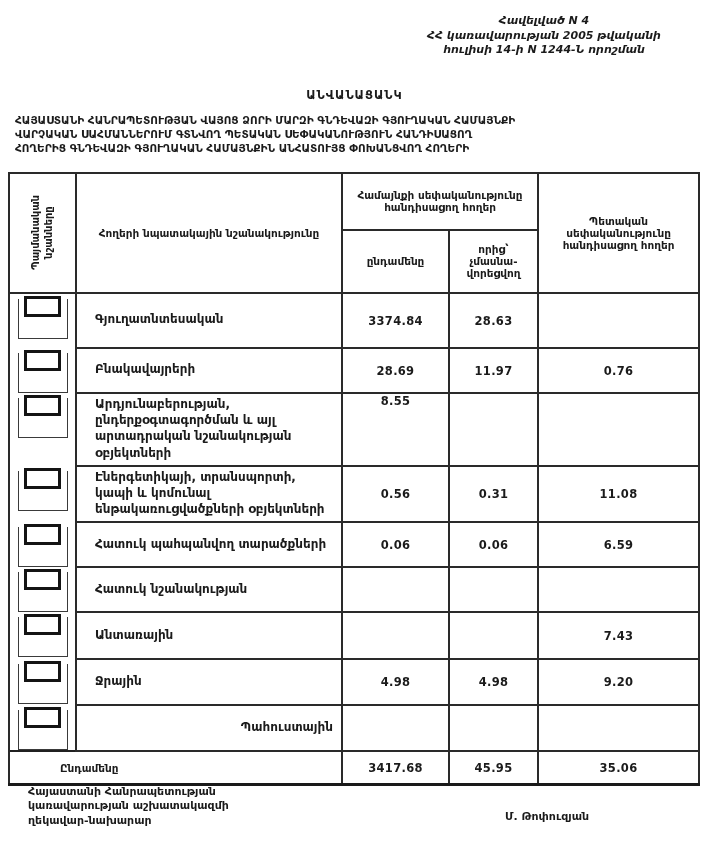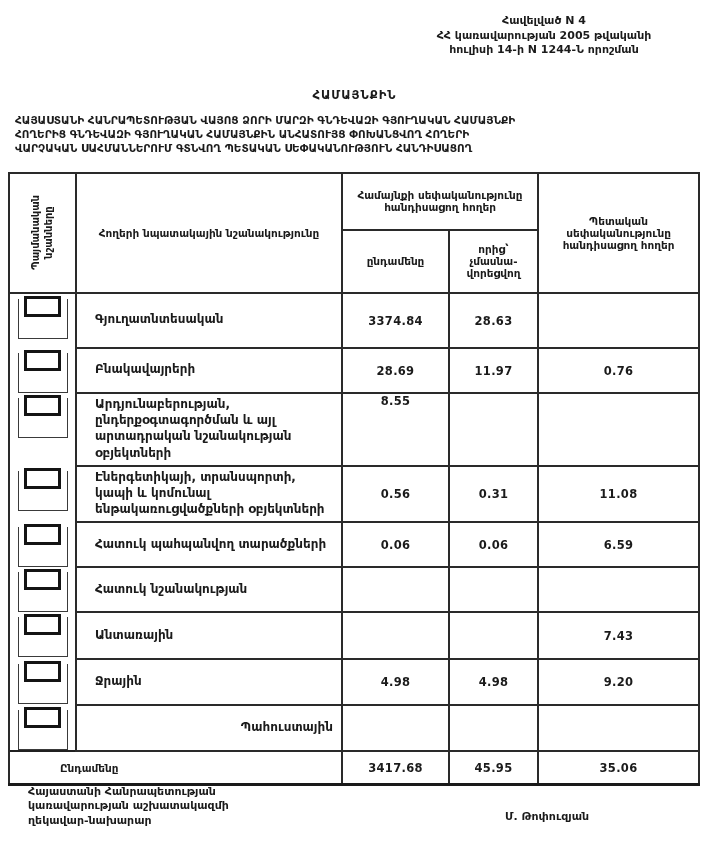--- a/index.html
+++ b/index.html
@@ -16,7 +16,7 @@
     position: absolute;
     top: 14px; left: 388px; width: 312px;
     text-align: center;
-    font-size: 11px; font-weight: bold; line-height: 1.32;
+    font-size: 11px; font-weight: bold; line-height: 1.32; font-style: italic;
   }
 
   .doc-type {

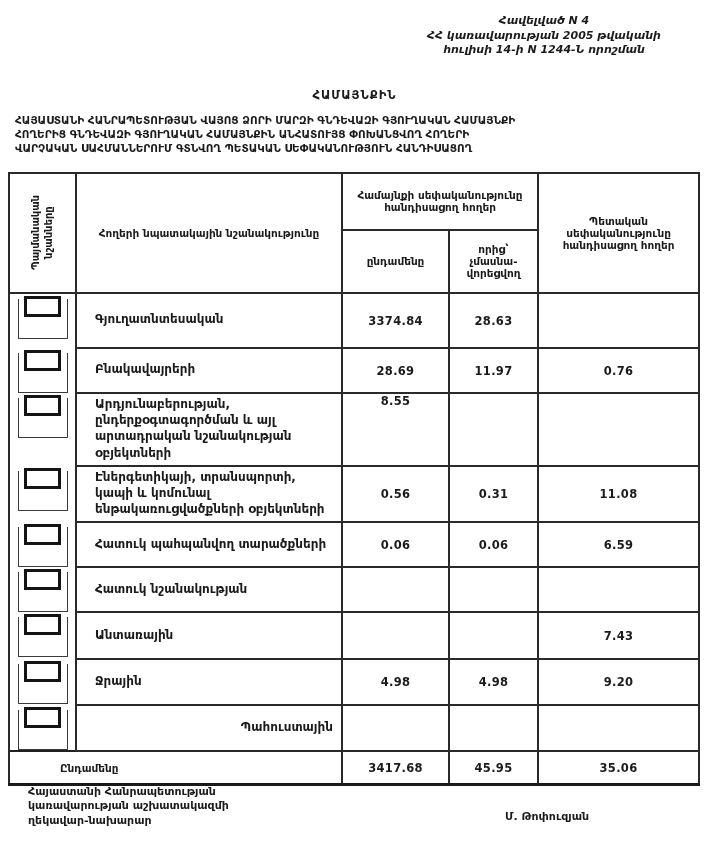--- a/index.html
+++ b/index.html
@@ -147,7 +147,7 @@
   <div>հուլիսի 14-ի N 1244-Ն որոշման</div>
 </div>
 
-<div class="doc-type">ՀԱՄԱՅՆՔԻՆ</div>
+<div class="doc-type">ԱՆՎԱՆԱՑԱՆԿ</div>
 
 <div class="doc-title">
   <div>ՀԱՅԱՍՏԱՆԻ ՀԱՆՐԱՊԵՏՈՒԹՅԱՆ ՎԱՅՈՑ ՁՈՐԻ ՄԱՐԶԻ ԳՆԴԵՎԱԶԻ ԳՅՈՒՂԱԿԱՆ ՀԱՄԱՅՆՔԻ</div>

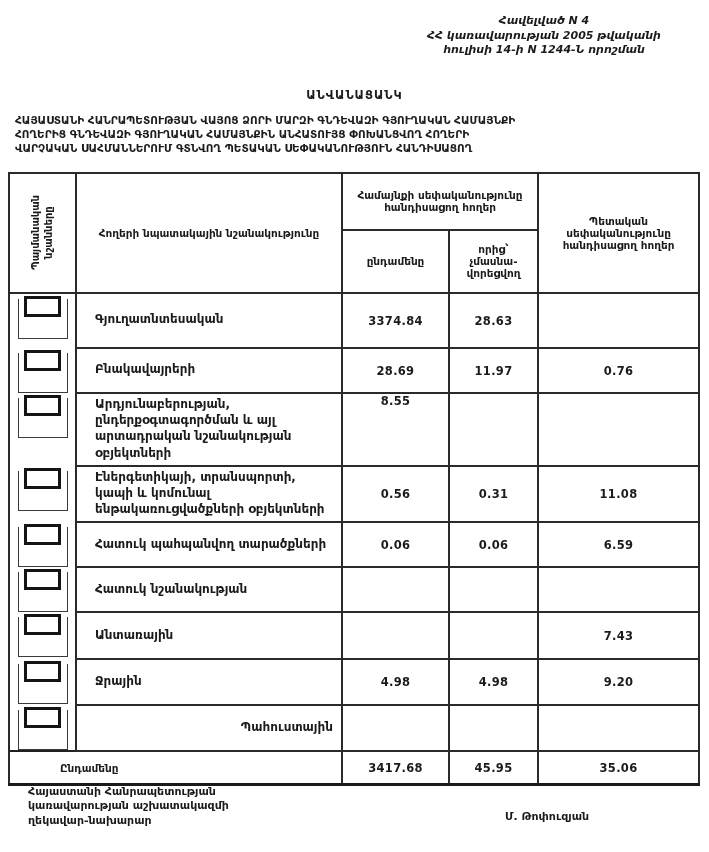--- a/index.html
+++ b/index.html
@@ -151,8 +151,8 @@
 
 <div class="doc-title">
   <div>ՀԱՅԱՍՏԱՆԻ ՀԱՆՐԱՊԵՏՈՒԹՅԱՆ ՎԱՅՈՑ ՁՈՐԻ ՄԱՐԶԻ ԳՆԴԵՎԱԶԻ ԳՅՈՒՂԱԿԱՆ ՀԱՄԱՅՆՔԻ</div>
+  <div>ՎԱՐՉԱԿԱՆ ՍԱՀՄԱՆՆԵՐՈՒՄ ԳՏՆՎՈՂ ՊԵՏԱԿԱՆ ՍԵՓԱԿԱՆՈՒԹՅՈՒՆ ՀԱՆԴԻՍԱՑՈՂ</div>
   <div>ՀՈՂԵՐԻՑ ԳՆԴԵՎԱԶԻ ԳՅՈՒՂԱԿԱՆ ՀԱՄԱՅՆՔԻՆ ԱՆՀԱՏՈՒՅՑ ՓՈԽԱՆՑՎՈՂ ՀՈՂԵՐԻ</div>
-  <div>ՎԱՐՉԱԿԱՆ ՍԱՀՄԱՆՆԵՐՈՒՄ ԳՏՆՎՈՂ ՊԵՏԱԿԱՆ ՍԵՓԱԿԱՆՈՒԹՅՈՒՆ ՀԱՆԴԻՍԱՑՈՂ</div>
 </div>
 
 <table class="land-table">

